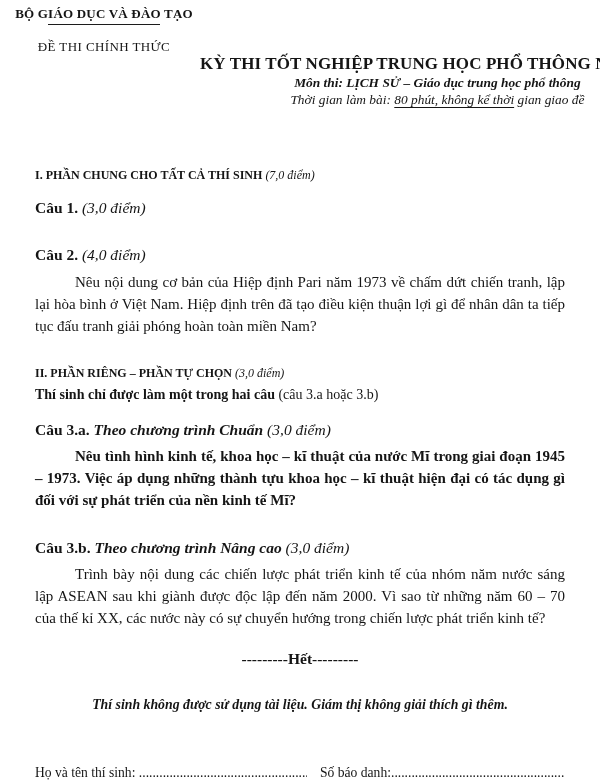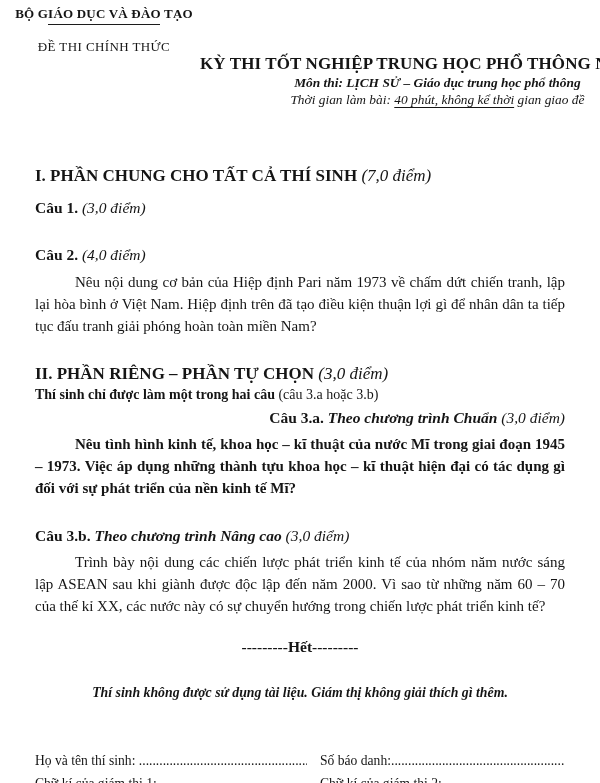--- a/index.html
+++ b/index.html
@@ -66,7 +66,7 @@
       <div class="subject-line">Môn thi: LỊCH SỬ – Giáo dục trung học phổ thông</div>
       <div class="duration-line">
         <span>Thời gian làm bài:</span>
-        <span class="u">40 phút, không kể thời</span>
+        <span class="u">80 phút, không kể thời</span>
         <span>gian giao đề</span>
       </div>
     </div>

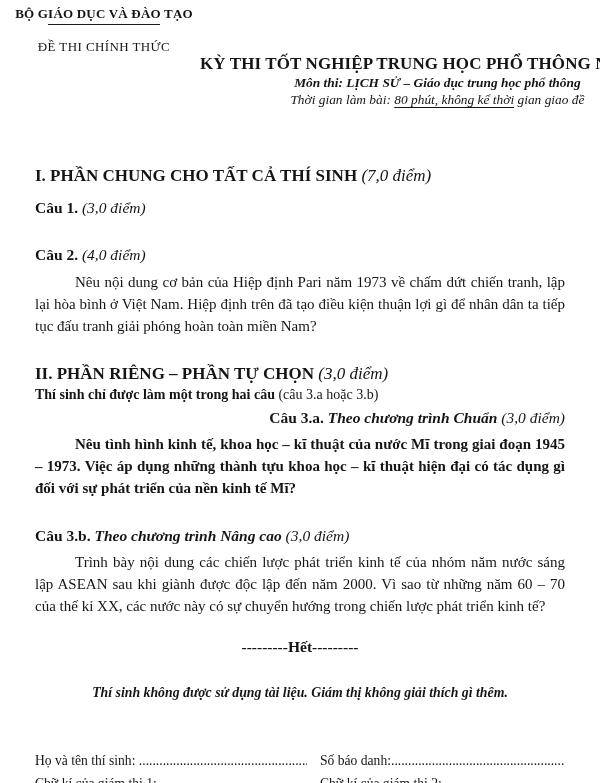--- a/index.html
+++ b/index.html
@@ -26,7 +26,7 @@
   .u { text-decoration: underline; text-underline-offset: 2.5px; }
   
   .content { padding: 0 35px; margin-top: 57px; }
-  .sec-heading { font-size: 17px; font-weight: bold; line-height: 21px; }
+  .sec-heading { font-size: 12px; font-weight: bold; line-height: 21px; }
   .points { font-style: italic; font-weight: normal; }
   .q-line { font-size: 15.5px; margin-top: 11px; line-height: 21px; }
   .q-label { font-weight: bold; }

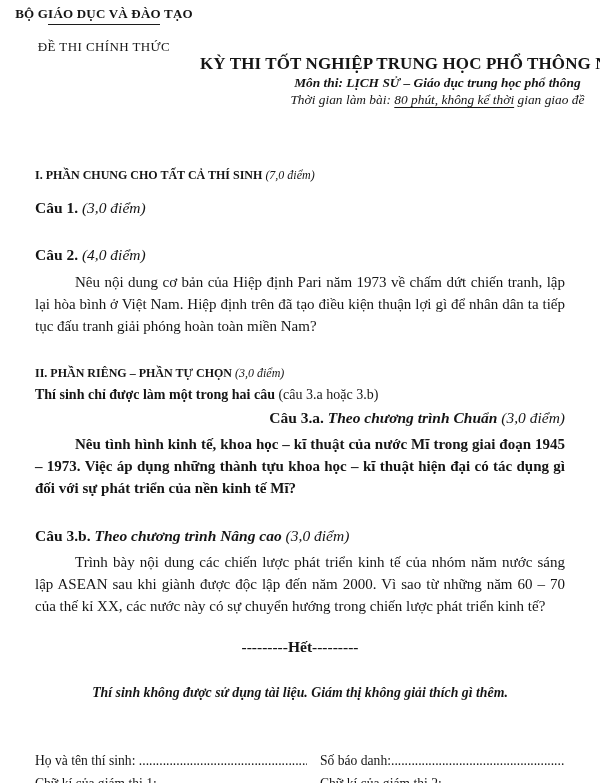--- a/index.html
+++ b/index.html
@@ -99,7 +99,7 @@
       <span>(câu 3.a hoặc 3.b)</span>
     </div>
 
-    <div class="q-line" style="margin-top:2px;text-align:right;">
+    <div class="q-line" style="margin-top:14px;">
       <span class="q-label">Câu 3.a.</span>
       <span class="prog">Theo chương trình Chuẩn</span>
       <span class="points">(3,0 điểm)</span>

